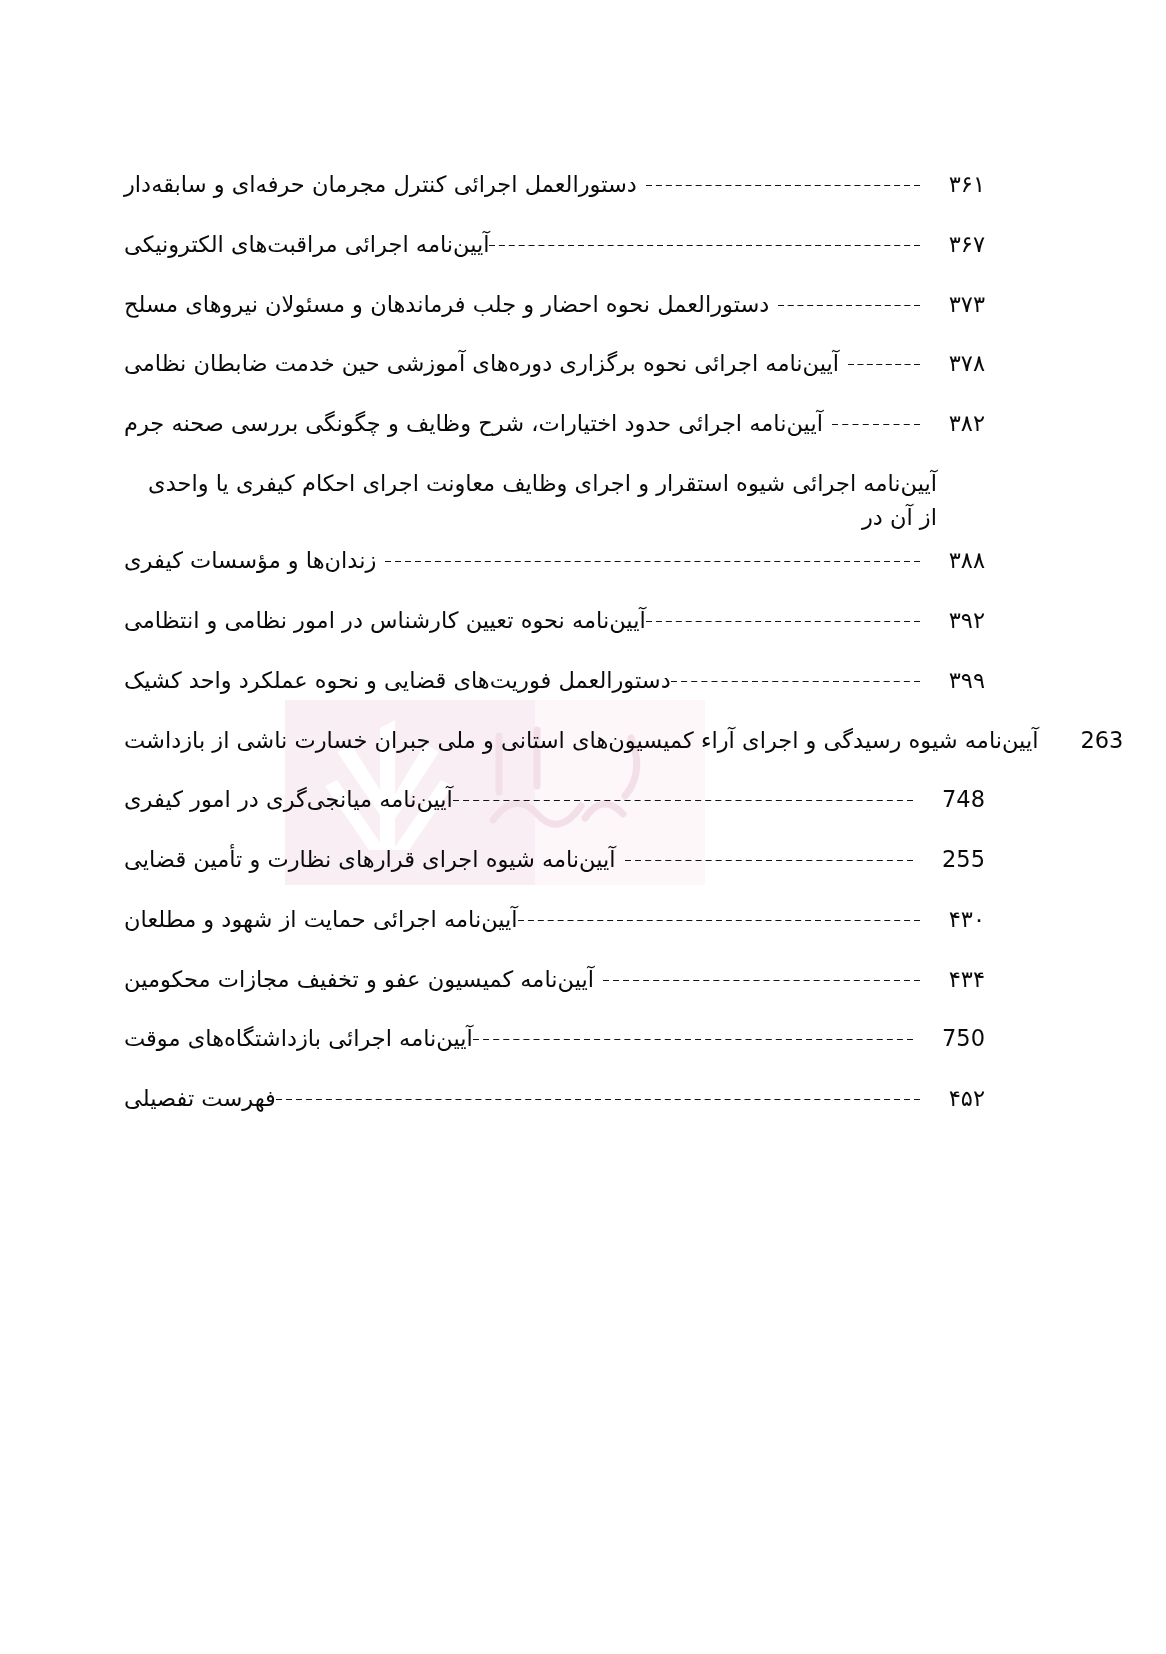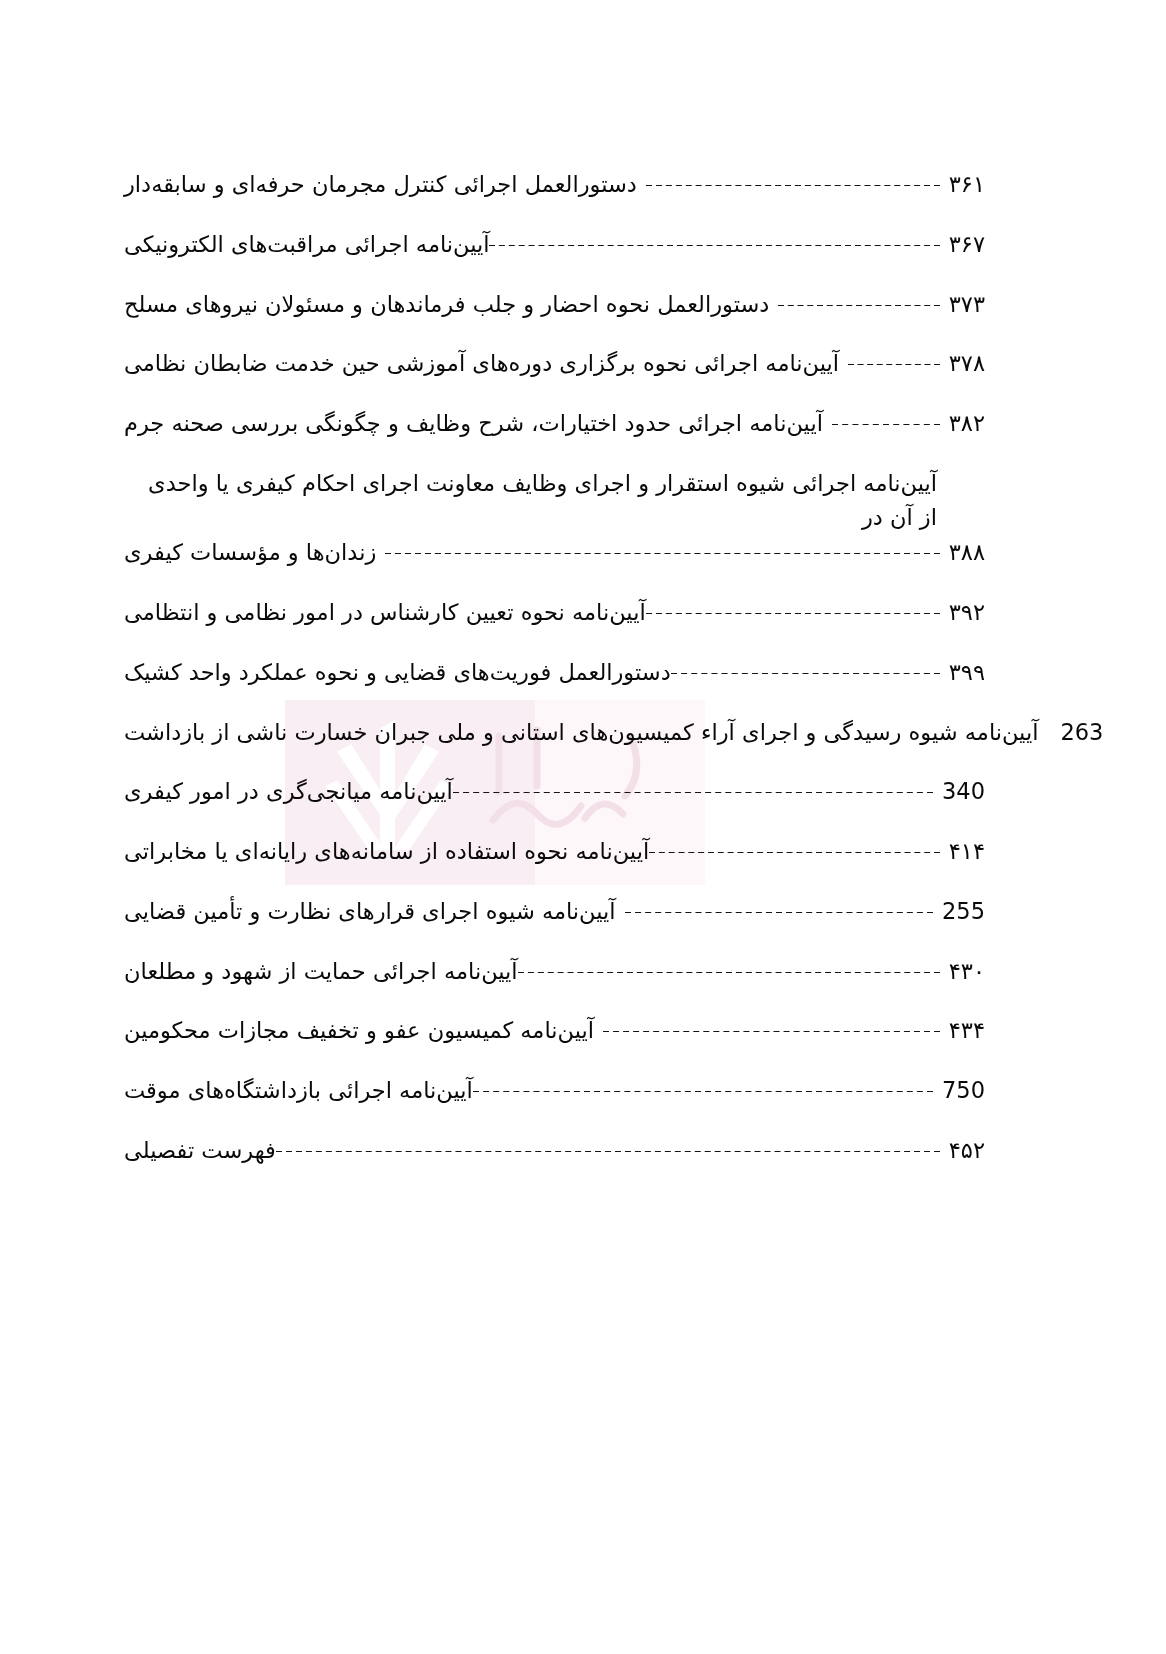--- a/index.html
+++ b/index.html
@@ -86,6 +86,7 @@
     color: #0a0a0a;
     text-align: left;
     direction: rtl;
+    margin-left: 20px;
   }
   
   .row.tight .leader { margin-right: 9px; margin-left: 0; }

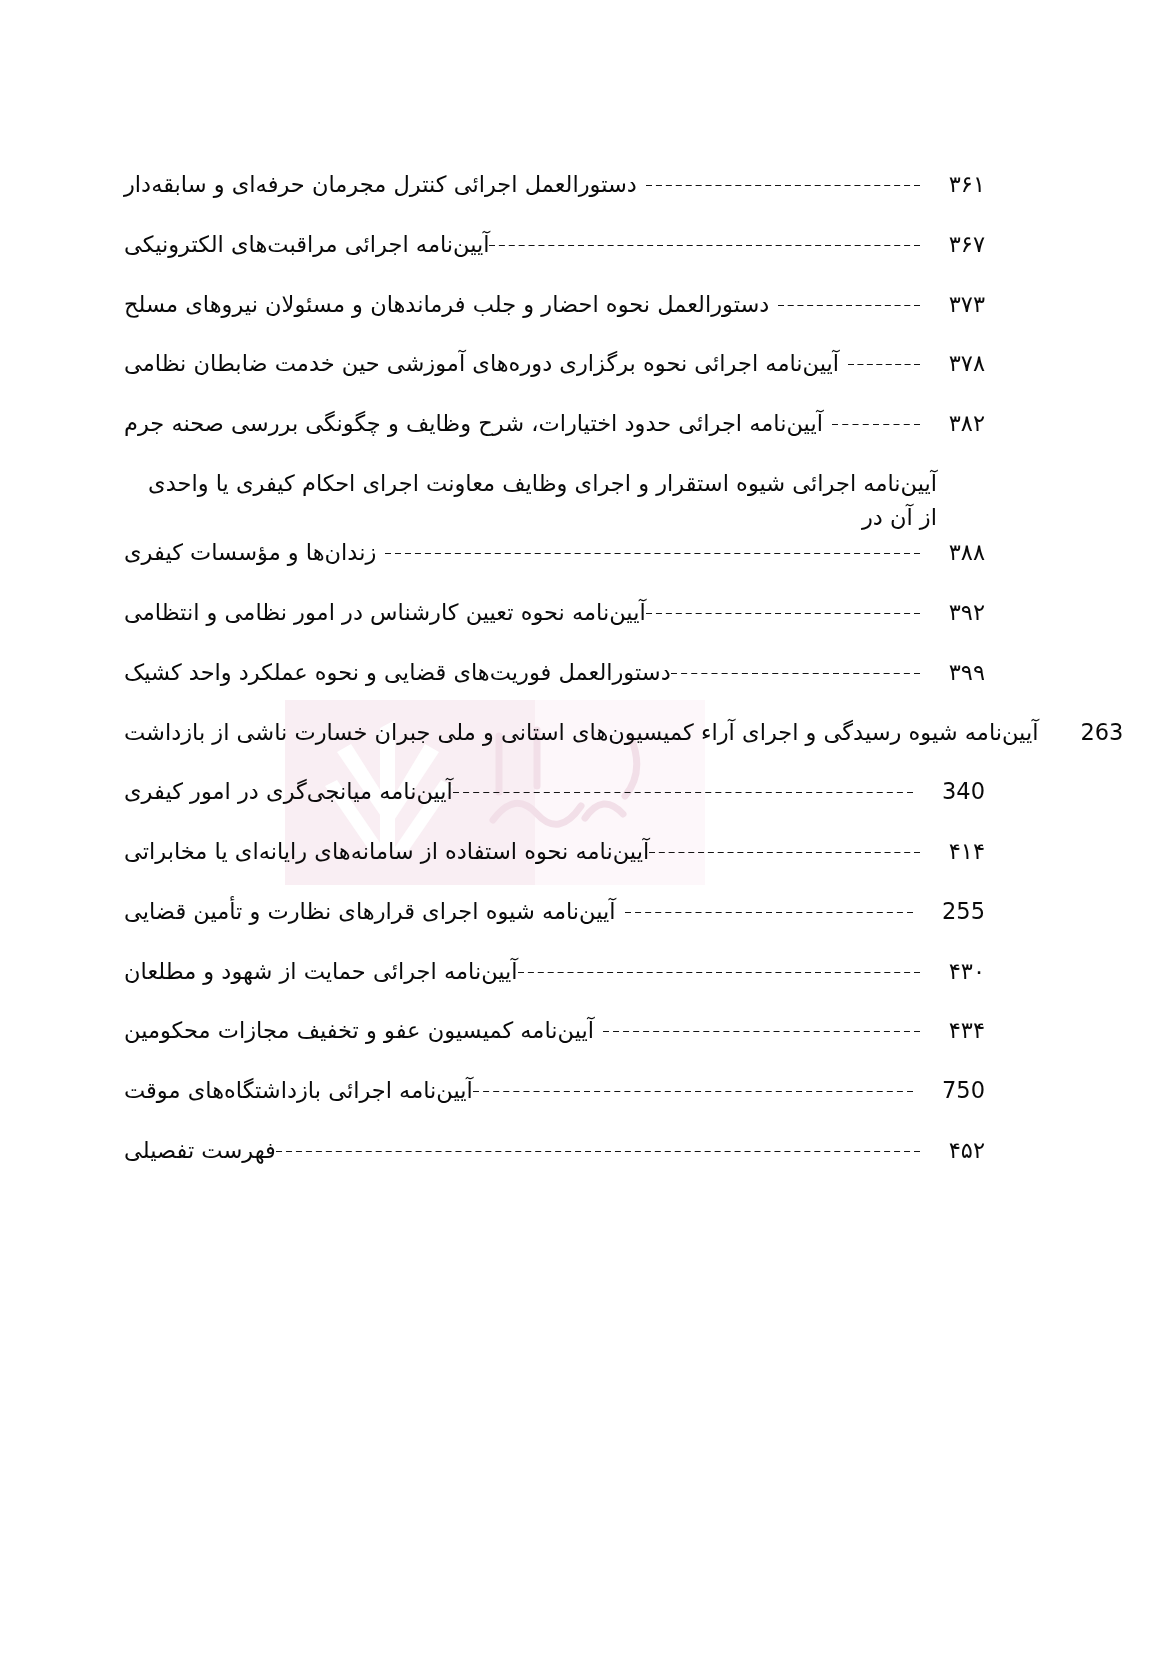--- a/index.html
+++ b/index.html
@@ -98,7 +98,7 @@
     font-size: 22.5px;
     color: #0a0a0a;
     padding-left: 0;
-    margin-bottom: 2px;
+    margin-bottom: 10px;
   }
   .wrap-top.indented { padding-right: 48px; }
 

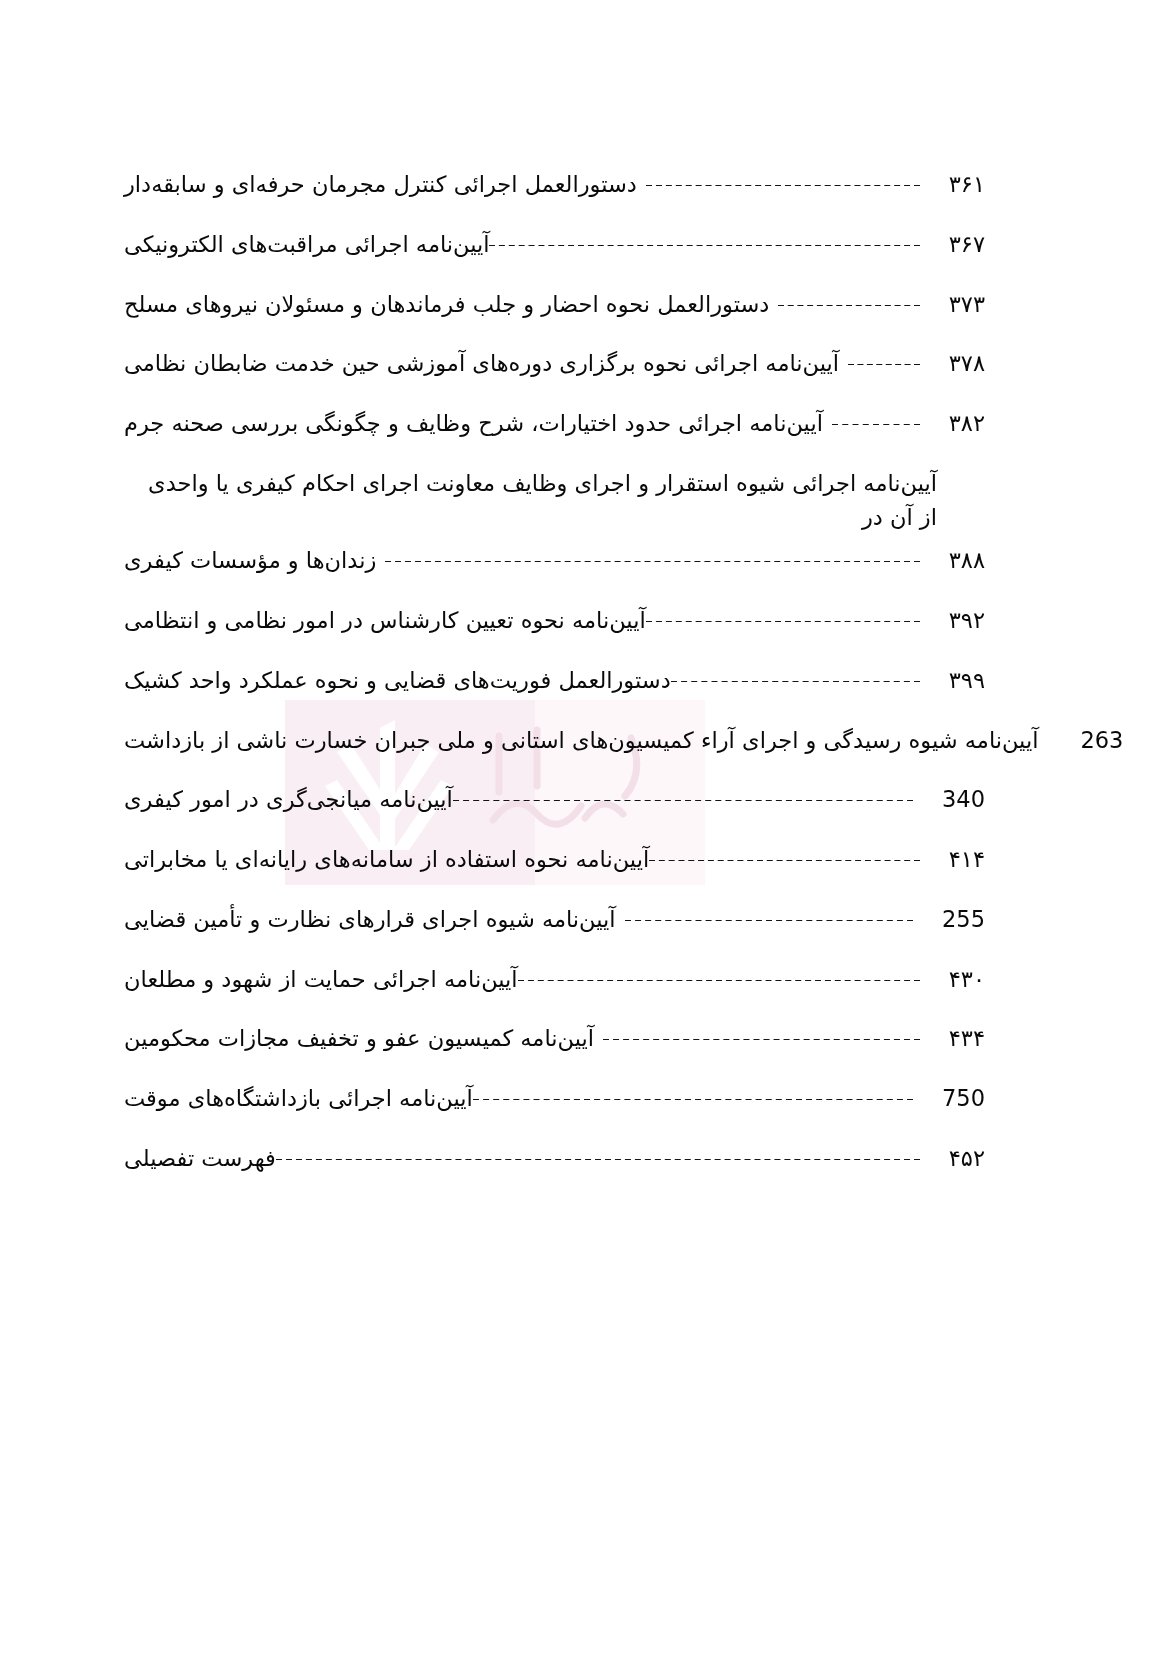--- a/index.html
+++ b/index.html
@@ -202,7 +202,7 @@
         <div class="row tight">
           <span class="title">آیین‌نامه میانجی‌گری در امور کیفری</span>
           <span class="leader"></span>
-          <span class="pageno">340</span>
+          <span class="pageno">748</span>
         </div>
       </div>
       <div class="toc-entry">

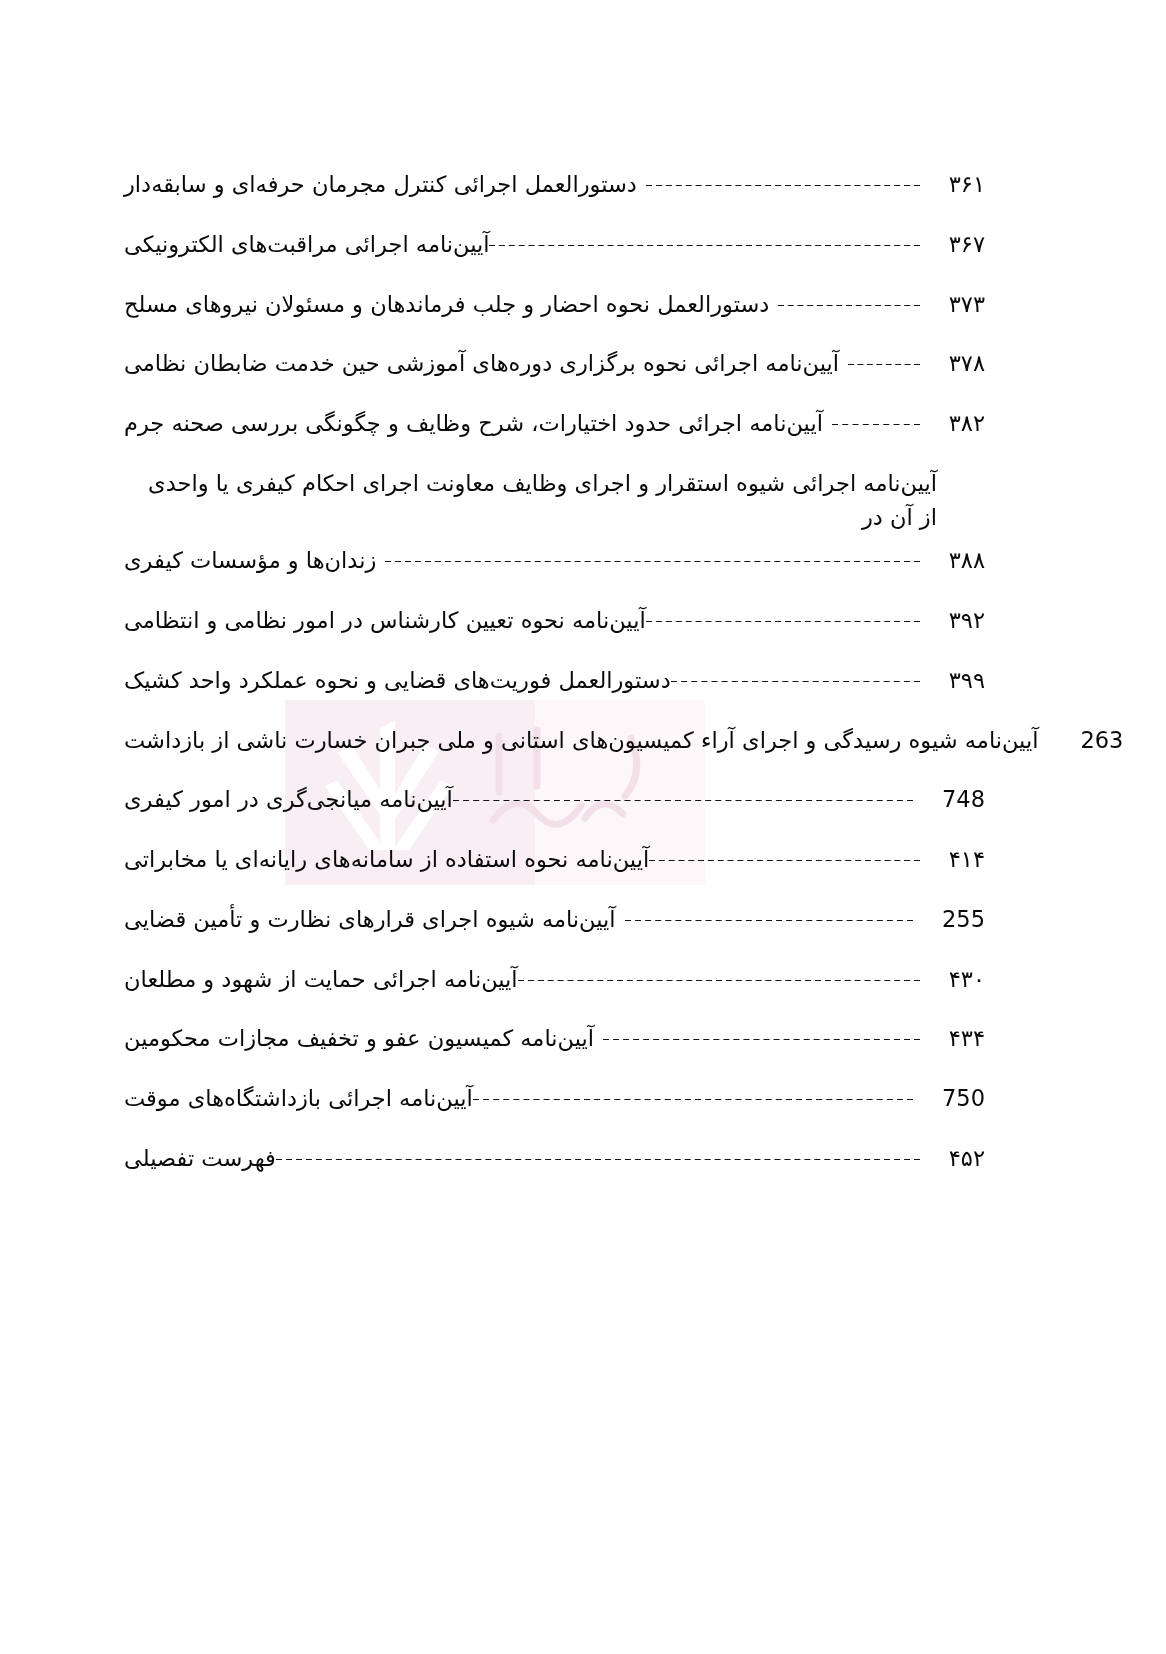--- a/index.html
+++ b/index.html
@@ -206,13 +206,6 @@
         </div>
       </div>
       <div class="toc-entry">
-        <div class="row tight">
-          <span class="title">آیین‌نامه نحوه استفاده از سامانه‌های رایانه‌ای یا مخابراتی</span>
-          <span class="leader"></span>
-          <span class="pageno">۴۱۴</span>
-        </div>
-      </div>
-      <div class="toc-entry">
         <div class="row">
           <span class="title">آیین‌نامه شیوه اجرای قرارهای نظارت و تأمین قضایی</span>
           <span class="leader"></span>

